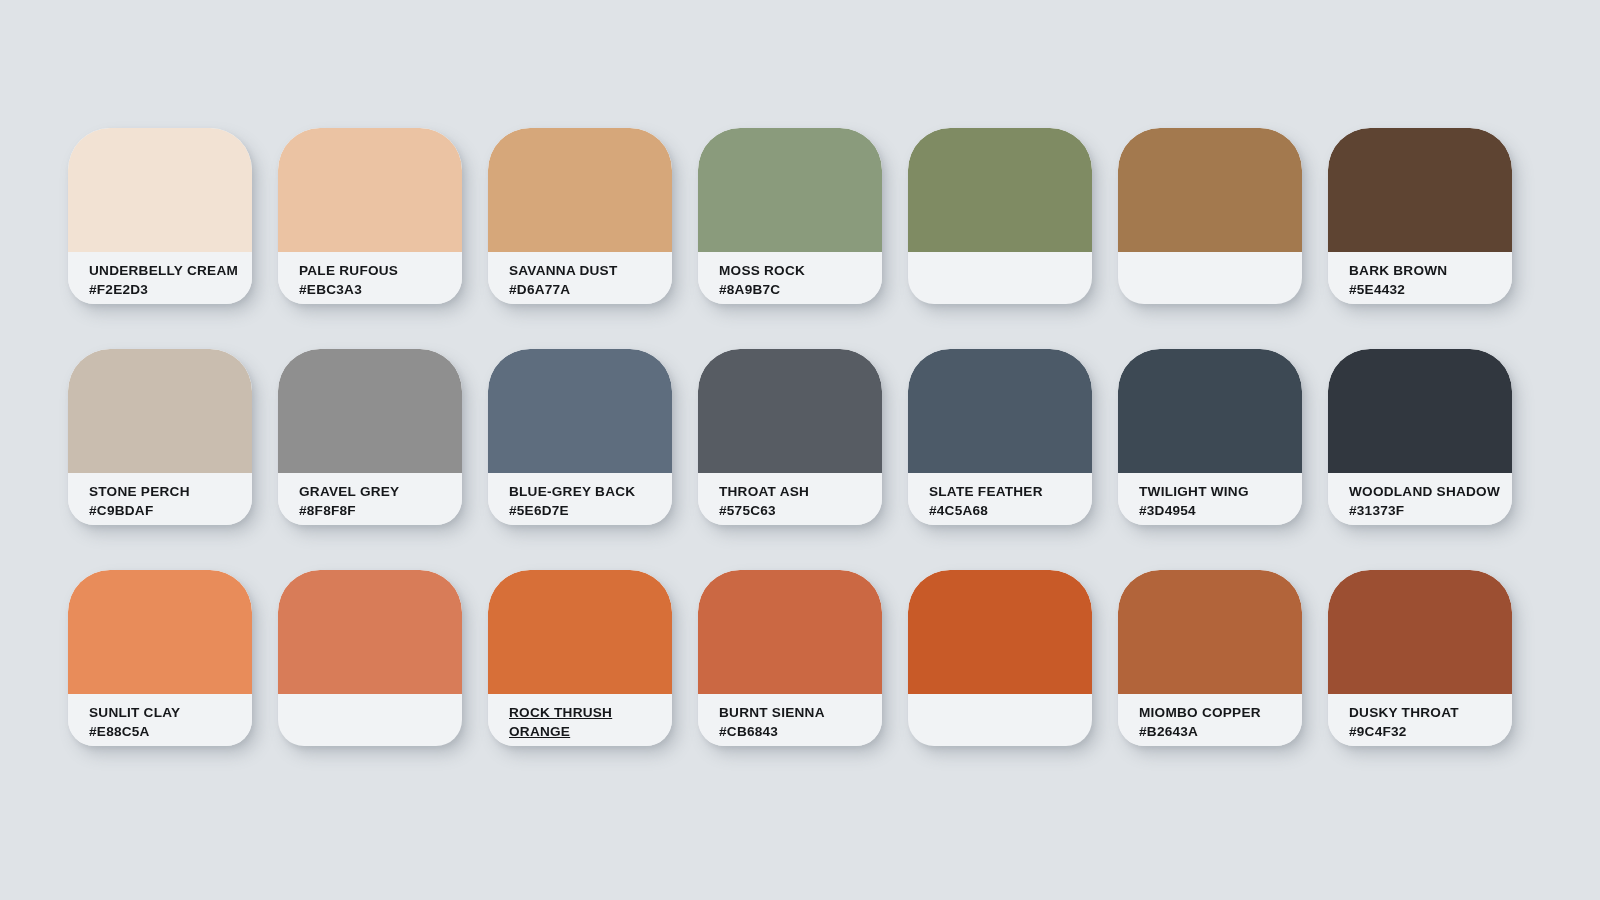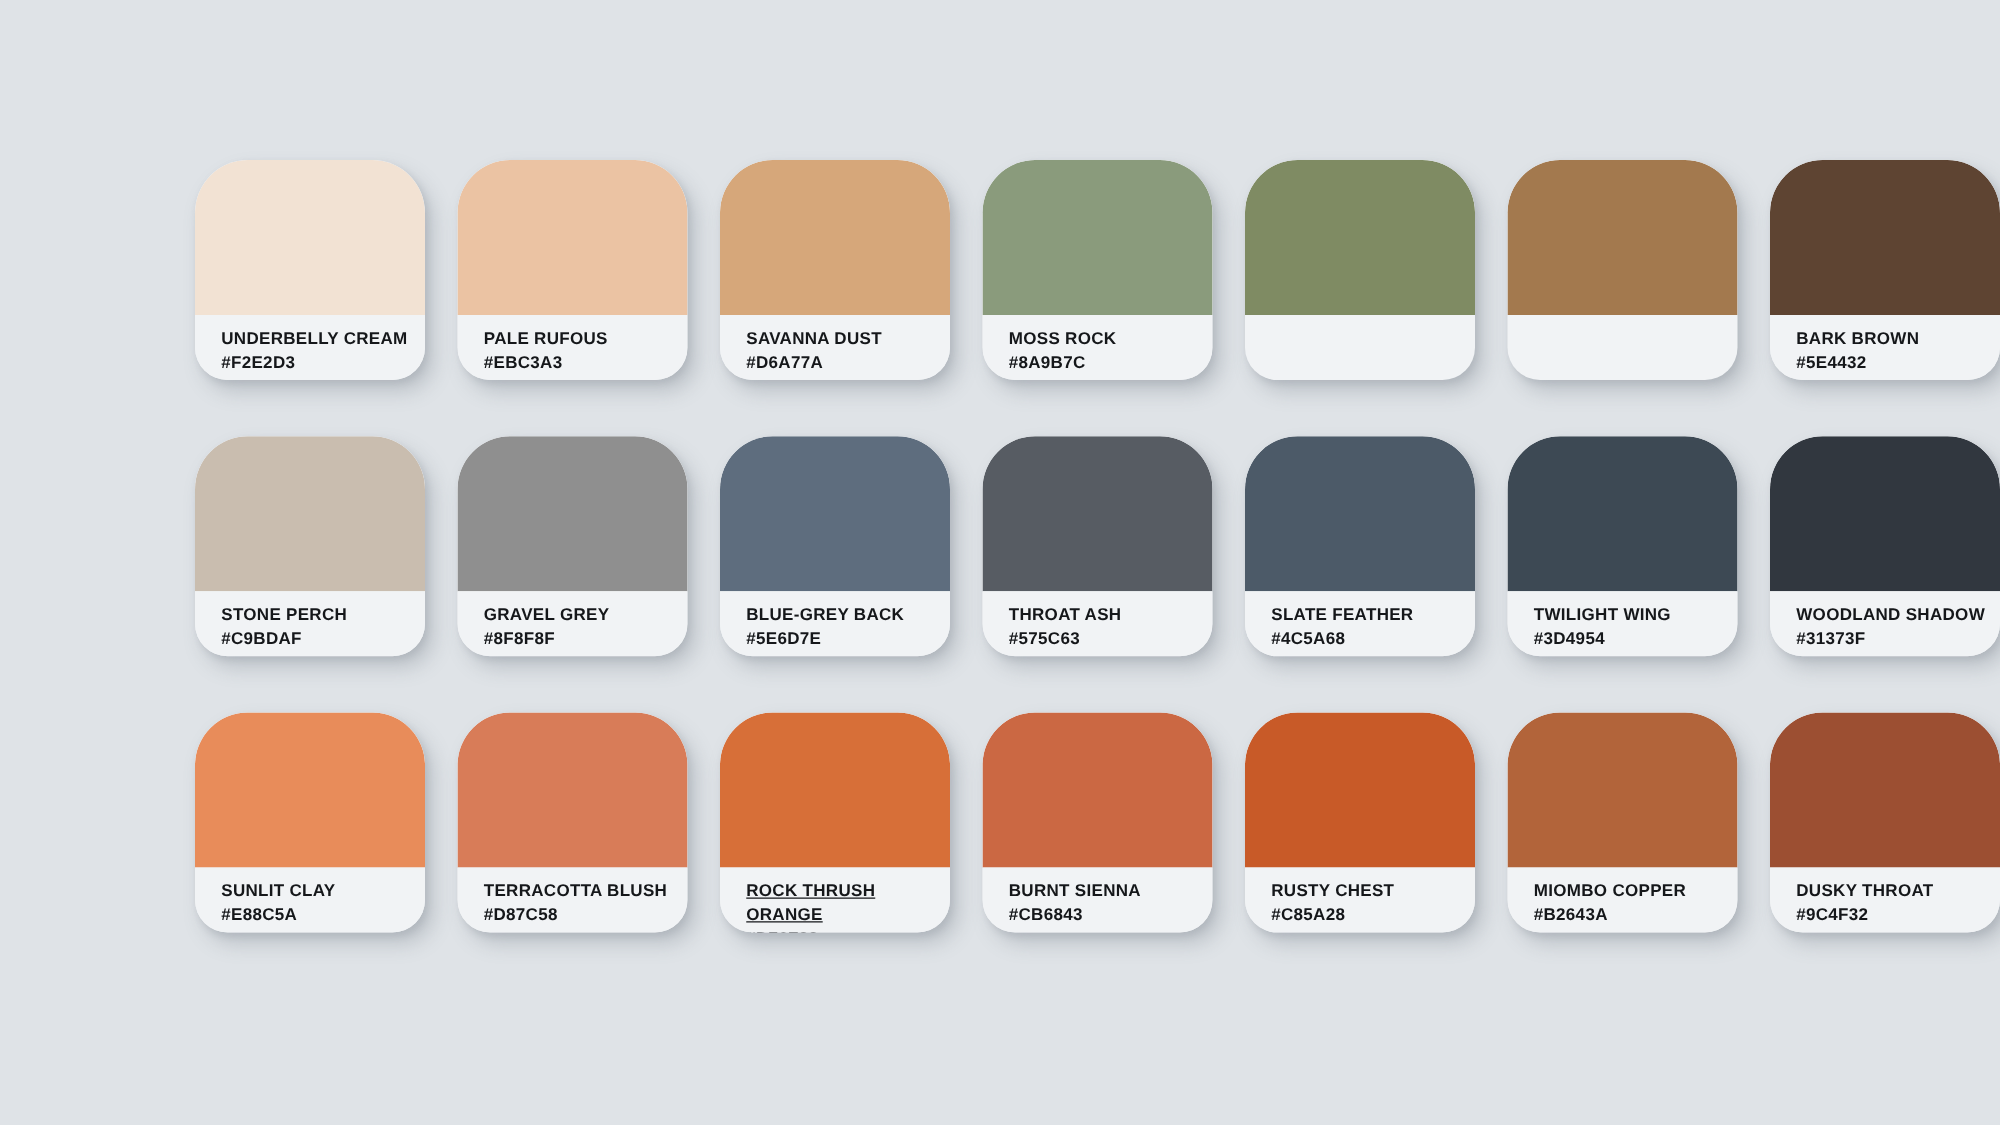--- a/index.html
+++ b/index.html
@@ -26,7 +26,7 @@
 
   .swatch-row {
     display: flex;
-    justify-content: flex-end;
+    justify-content: flex-start;
     padding-left: 68px;
     margin-bottom: 45px;
   }

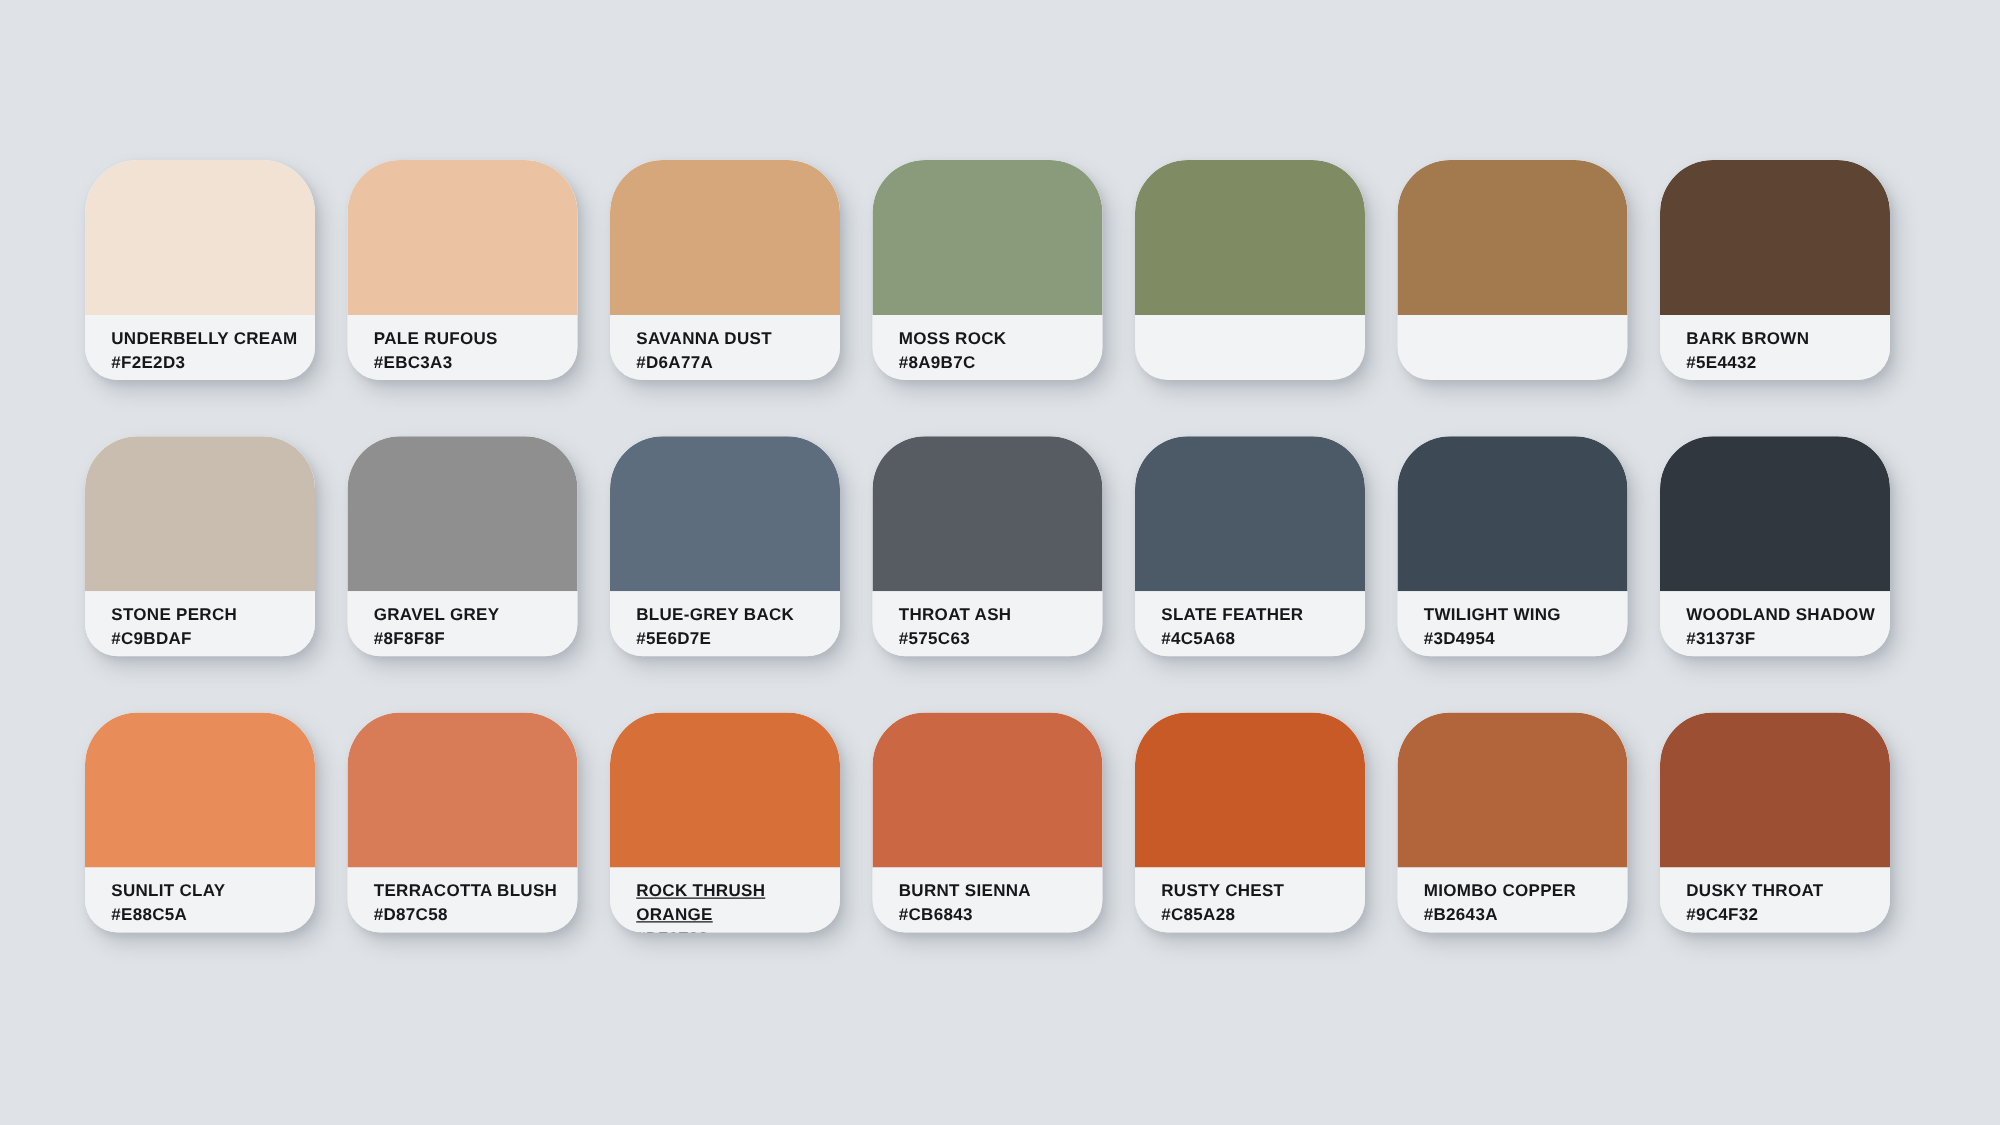--- a/index.html
+++ b/index.html
@@ -194,10 +194,6 @@
       </div>
       <div class="swatch-card">
         <div class="swatch-color" style="background: rgb(216, 124, 88);"></div>
-        <div class="swatch-label">
-          <span class="swatch-name">TERRACOTTA BLUSH</span>
-          <span class="swatch-hex">#D87C58</span>
-        </div>
       </div>
       <div class="swatch-card wrap-name">
         <div class="swatch-color" style="background: rgb(215, 111, 56);"></div>

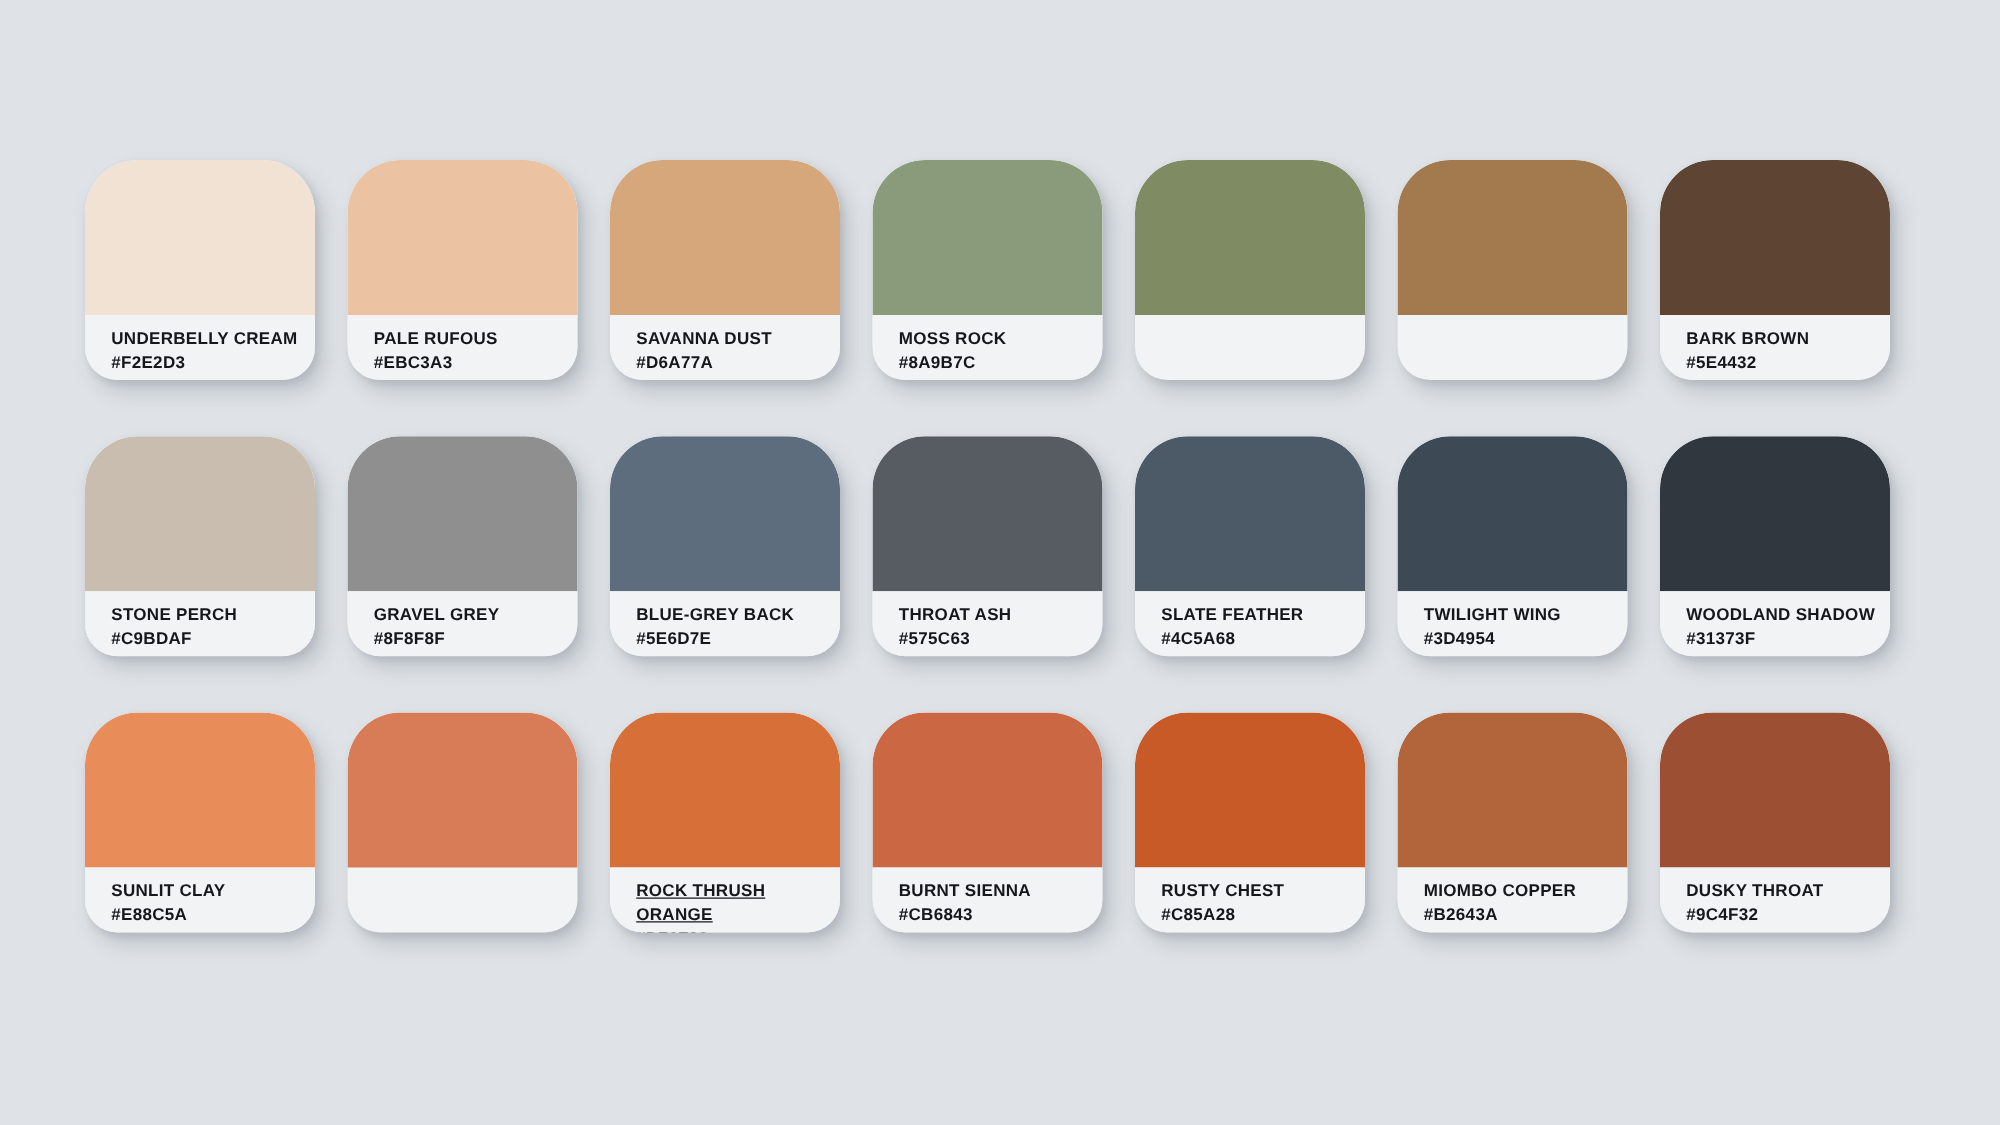--- a/index.html
+++ b/index.html
@@ -208,10 +208,6 @@
       </div>
       <div class="swatch-card">
         <div class="swatch-color" style="background: rgb(200, 90, 40);"></div>
-        <div class="swatch-label">
-          <span class="swatch-name">RUSTY CHEST</span>
-          <span class="swatch-hex">#C85A28</span>
-        </div>
       </div>
       <div class="swatch-card">
         <div class="swatch-color" style="background: rgb(178, 100, 58);"></div>

